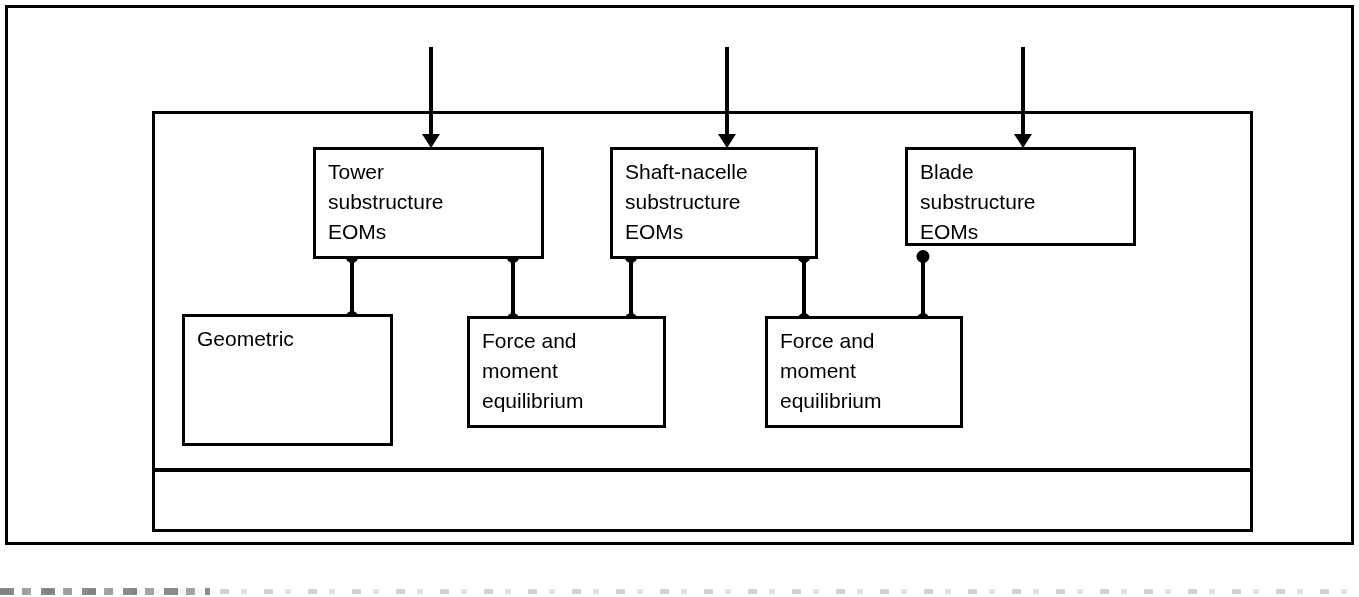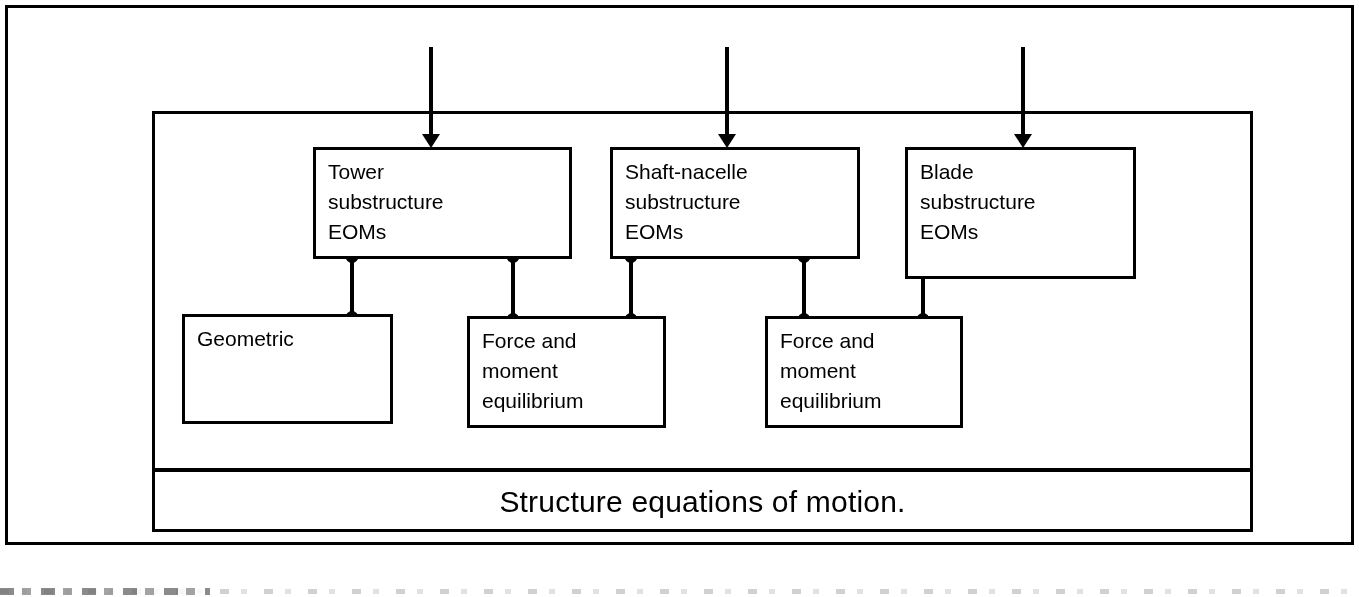--- a/index.html
+++ b/index.html
@@ -91,7 +91,7 @@
   }
 
   
-  .node-tower        { left: 313px; top: 147px; width: 259px; height: 112px; }
+  .node-tower        { left: 313px; top: 147px; width: 231px; height: 112px; }
   .node-shaft        { left: 610px; top: 147px; width: 250px; height: 112px; }
   .node-blade        { left: 905px; top: 147px; width: 231px; height: 132px; }
 

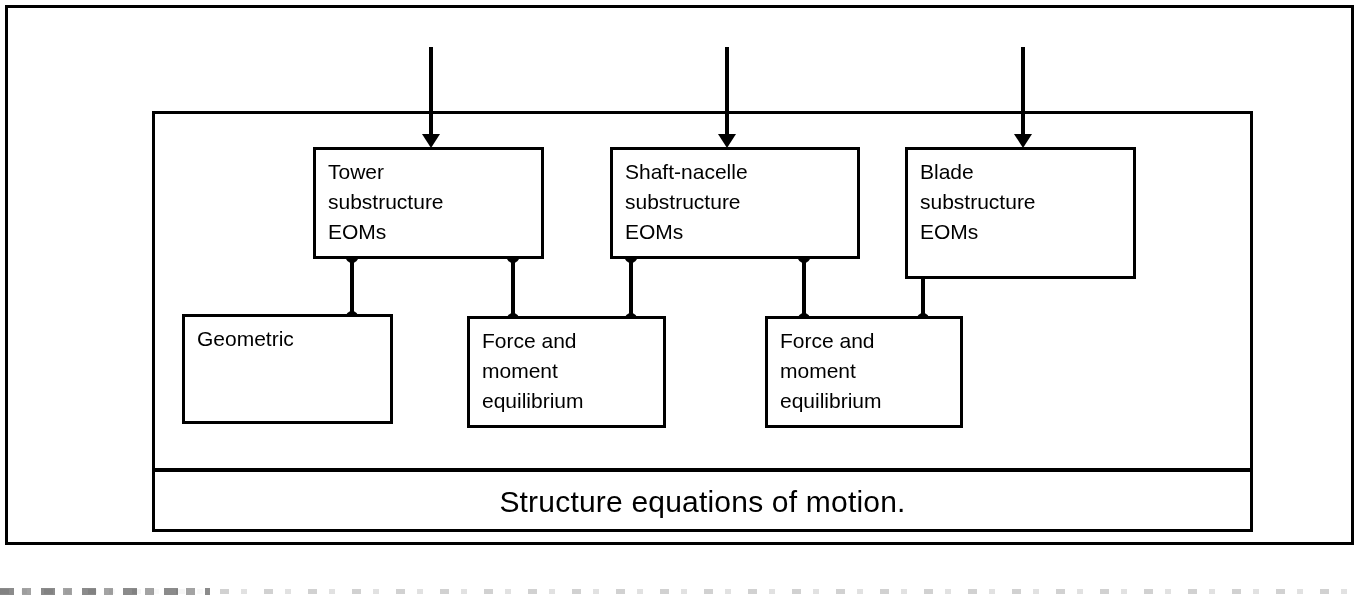--- a/index.html
+++ b/index.html
@@ -92,7 +92,7 @@
 
   
   .node-tower        { left: 313px; top: 147px; width: 231px; height: 112px; }
-  .node-shaft        { left: 610px; top: 147px; width: 250px; height: 112px; }
+  .node-shaft        { left: 610px; top: 147px; width: 208px; height: 112px; }
   .node-blade        { left: 905px; top: 147px; width: 231px; height: 132px; }
 
   

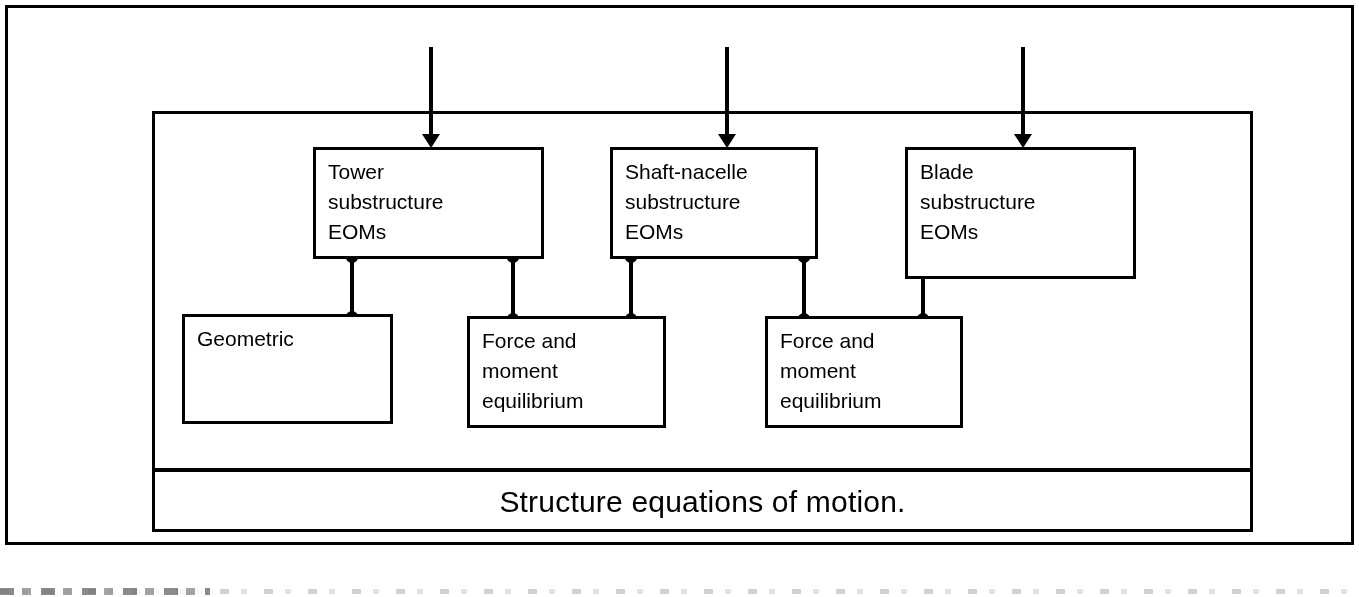--- a/index.html
+++ b/index.html
@@ -93,7 +93,7 @@
   
   .node-tower        { left: 313px; top: 147px; width: 231px; height: 112px; }
   .node-shaft        { left: 610px; top: 147px; width: 208px; height: 112px; }
-  .node-blade        { left: 905px; top: 147px; width: 231px; height: 132px; }
+  .node-blade        { left: 905px; top: 147px; width: 231px; height: 99px; }
 
   
   .node-geometric    { left: 182px; top: 314px; width: 211px; height: 110px; }

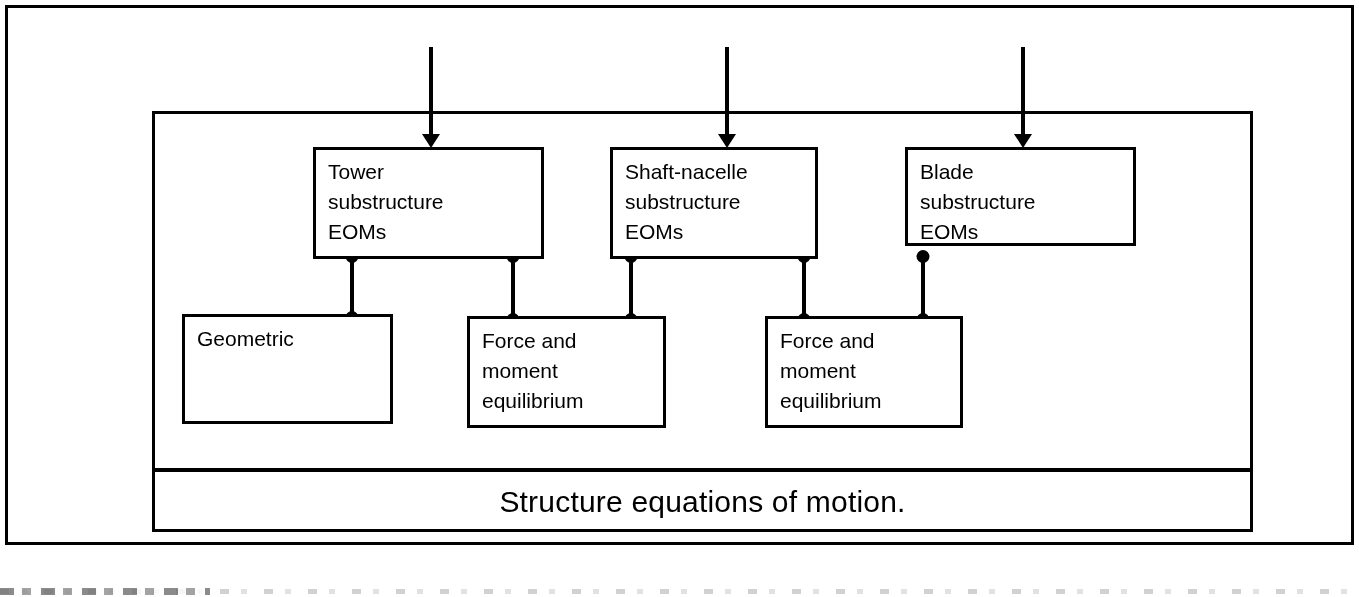--- a/index.html
+++ b/index.html
@@ -96,7 +96,7 @@
   .node-blade        { left: 905px; top: 147px; width: 231px; height: 99px; }
 
   
-  .node-geometric    { left: 182px; top: 314px; width: 211px; height: 110px; }
+  .node-geometric    { left: 182px; top: 314px; width: 211px; height: 132px; }
   .node-force-left   { left: 467px; top: 316px; width: 199px; height: 112px; }
   .node-force-right  { left: 765px; top: 316px; width: 198px; height: 112px; }
 

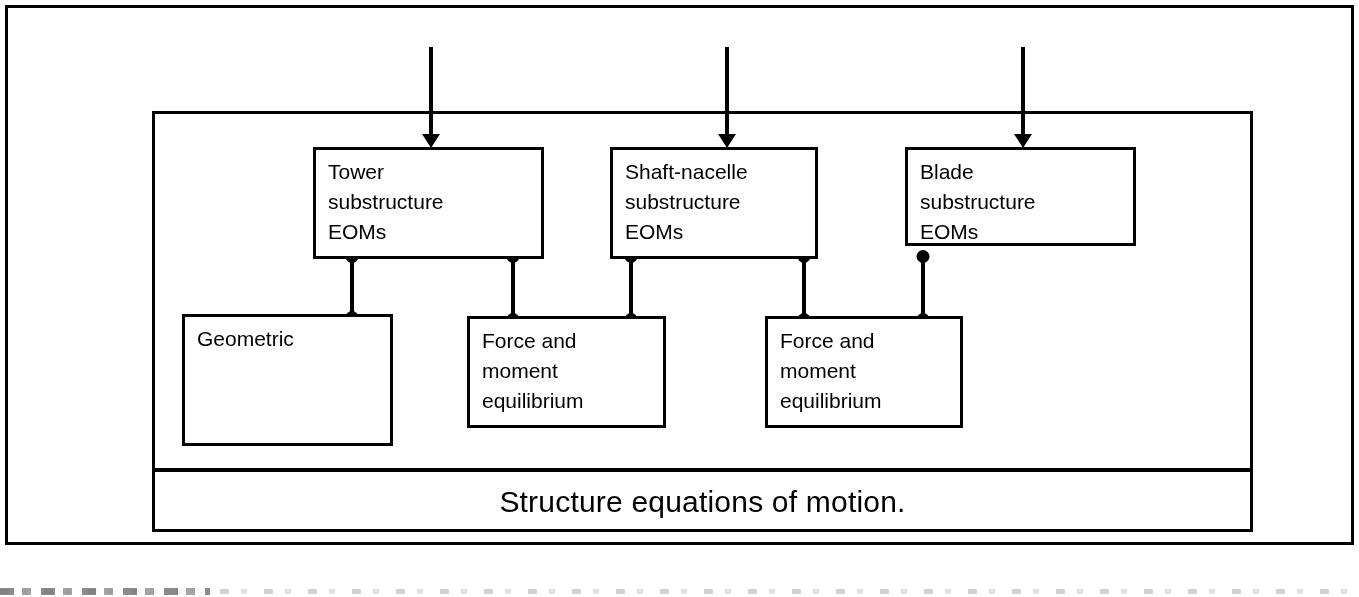--- a/index.html
+++ b/index.html
@@ -241,9 +241,6 @@
   </div>
 
   <div class="caption-divider"></div>
-  <div class="caption-band">
-    <span class="caption-text">Structure equations of motion.</span>
-  </div>
 
   <div class="scan-artifact"></div>
   <div class="scan-artifact-left"></div>

